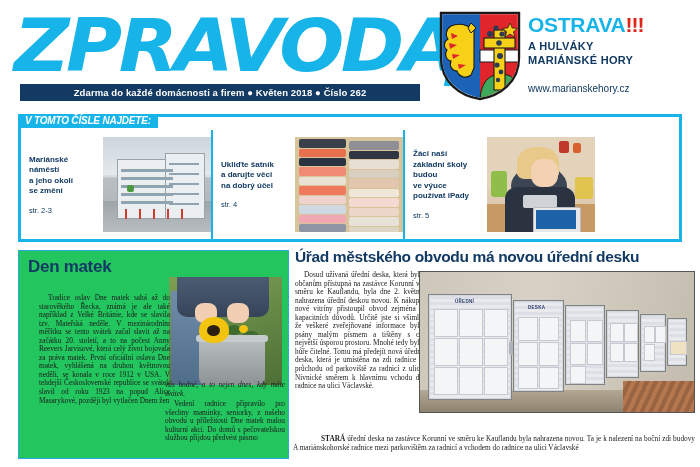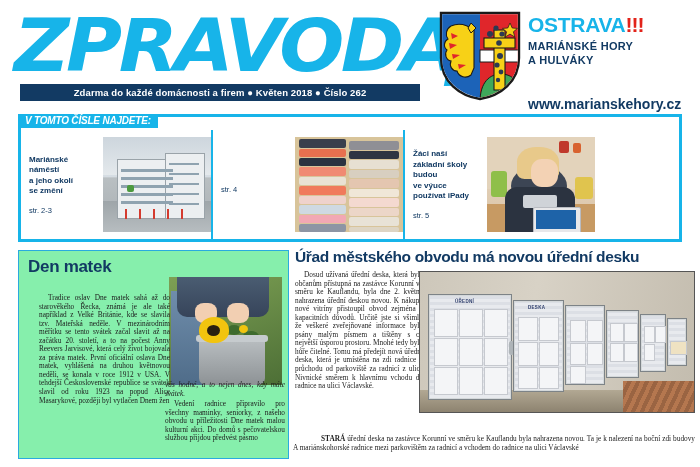--- a/index.html
+++ b/index.html
@@ -213,8 +213,8 @@
     <div class="brand-block">
       <div class="brand-city"><span>OSTRAVA</span><span class="bangs">!!!</span></div>
       <div class="brand-sub">
+        <div>A HULVÁKY</div>
         <div>MARIÁNSKÉ HORY</div>
-        <div>A HULVÁKY</div>
       </div>
     </div>
     <div class="brand-url">www.marianskehory.cz</div>

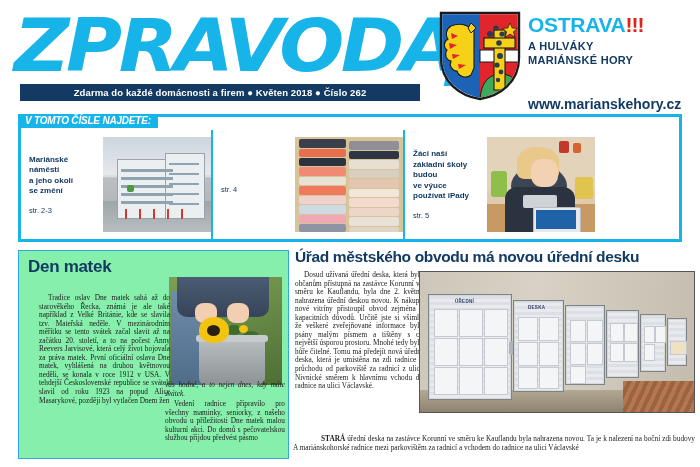--- a/index.html
+++ b/index.html
@@ -37,7 +37,7 @@
   .brand-city{font-size:21px;font-weight:bold;color:#17b4e9;letter-spacing:-.3px;line-height:22px;}
   .brand-city .bangs{color:#e2231a;letter-spacing:-1px;}
   .brand-sub{font-size:11px;font-weight:bold;color:#123a63;line-height:13.5px;margin-top:4px;letter-spacing:.3px;}
-  .brand-url{position:absolute;left:528px;top:96px;font-size:14px;color:#123a63;font-weight:bold;}
+  .brand-url{position:absolute;left:528px;top:83px;font-size:10px;color:#123a63;font-weight:normal;}
 
   
   .contents{

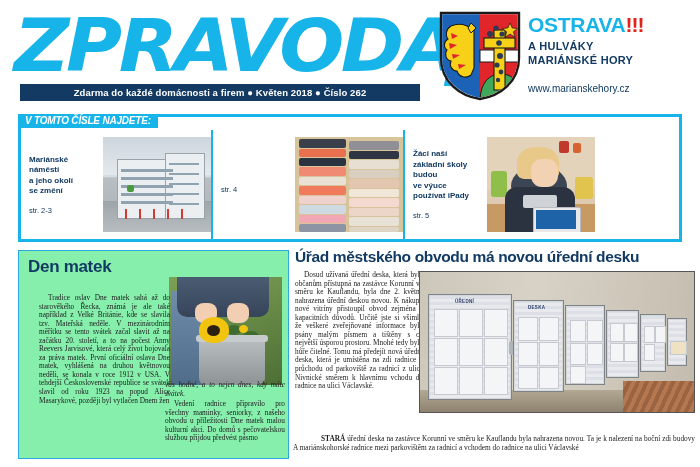--- a/index.html
+++ b/index.html
@@ -259,6 +259,9 @@
 
     <div class="toc-item">
       <div class="toc-text">
+        <div class="toc-head" style="white-space:pre-line">Ukliďte šatník
+a darujte věci
+na dobrý účel</div>
         <div class="toc-page">str. 4</div>
       </div>
       <div class="toc-thumb thumb-clothes">

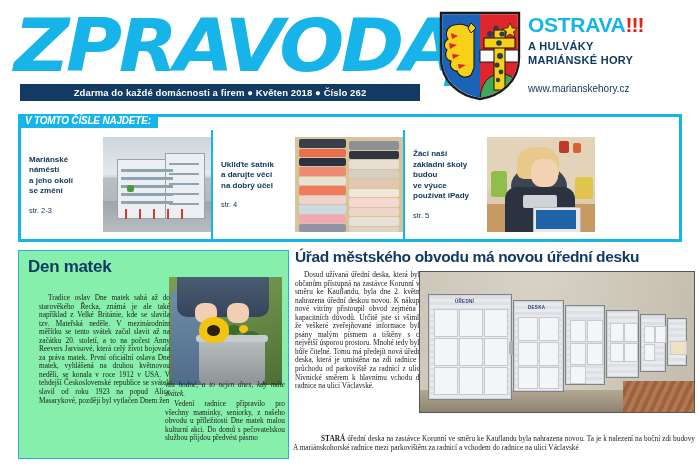--- a/index.html
+++ b/index.html
@@ -93,7 +93,7 @@
   
   .art-left{
     position:absolute;left:18px;top:250px;width:271px;height:209px;
-    border:1px solid #2aaadf;box-sizing:border-box;background:#86efac;
+    border:1px solid #2aaadf;box-sizing:border-box;background:#22c55e;
   }
   .art-left-inner{position:absolute;left:0;top:0;right:0;bottom:0;padding:5px 6px 0 7px;box-sizing:border-box;}
   .hl-left{

